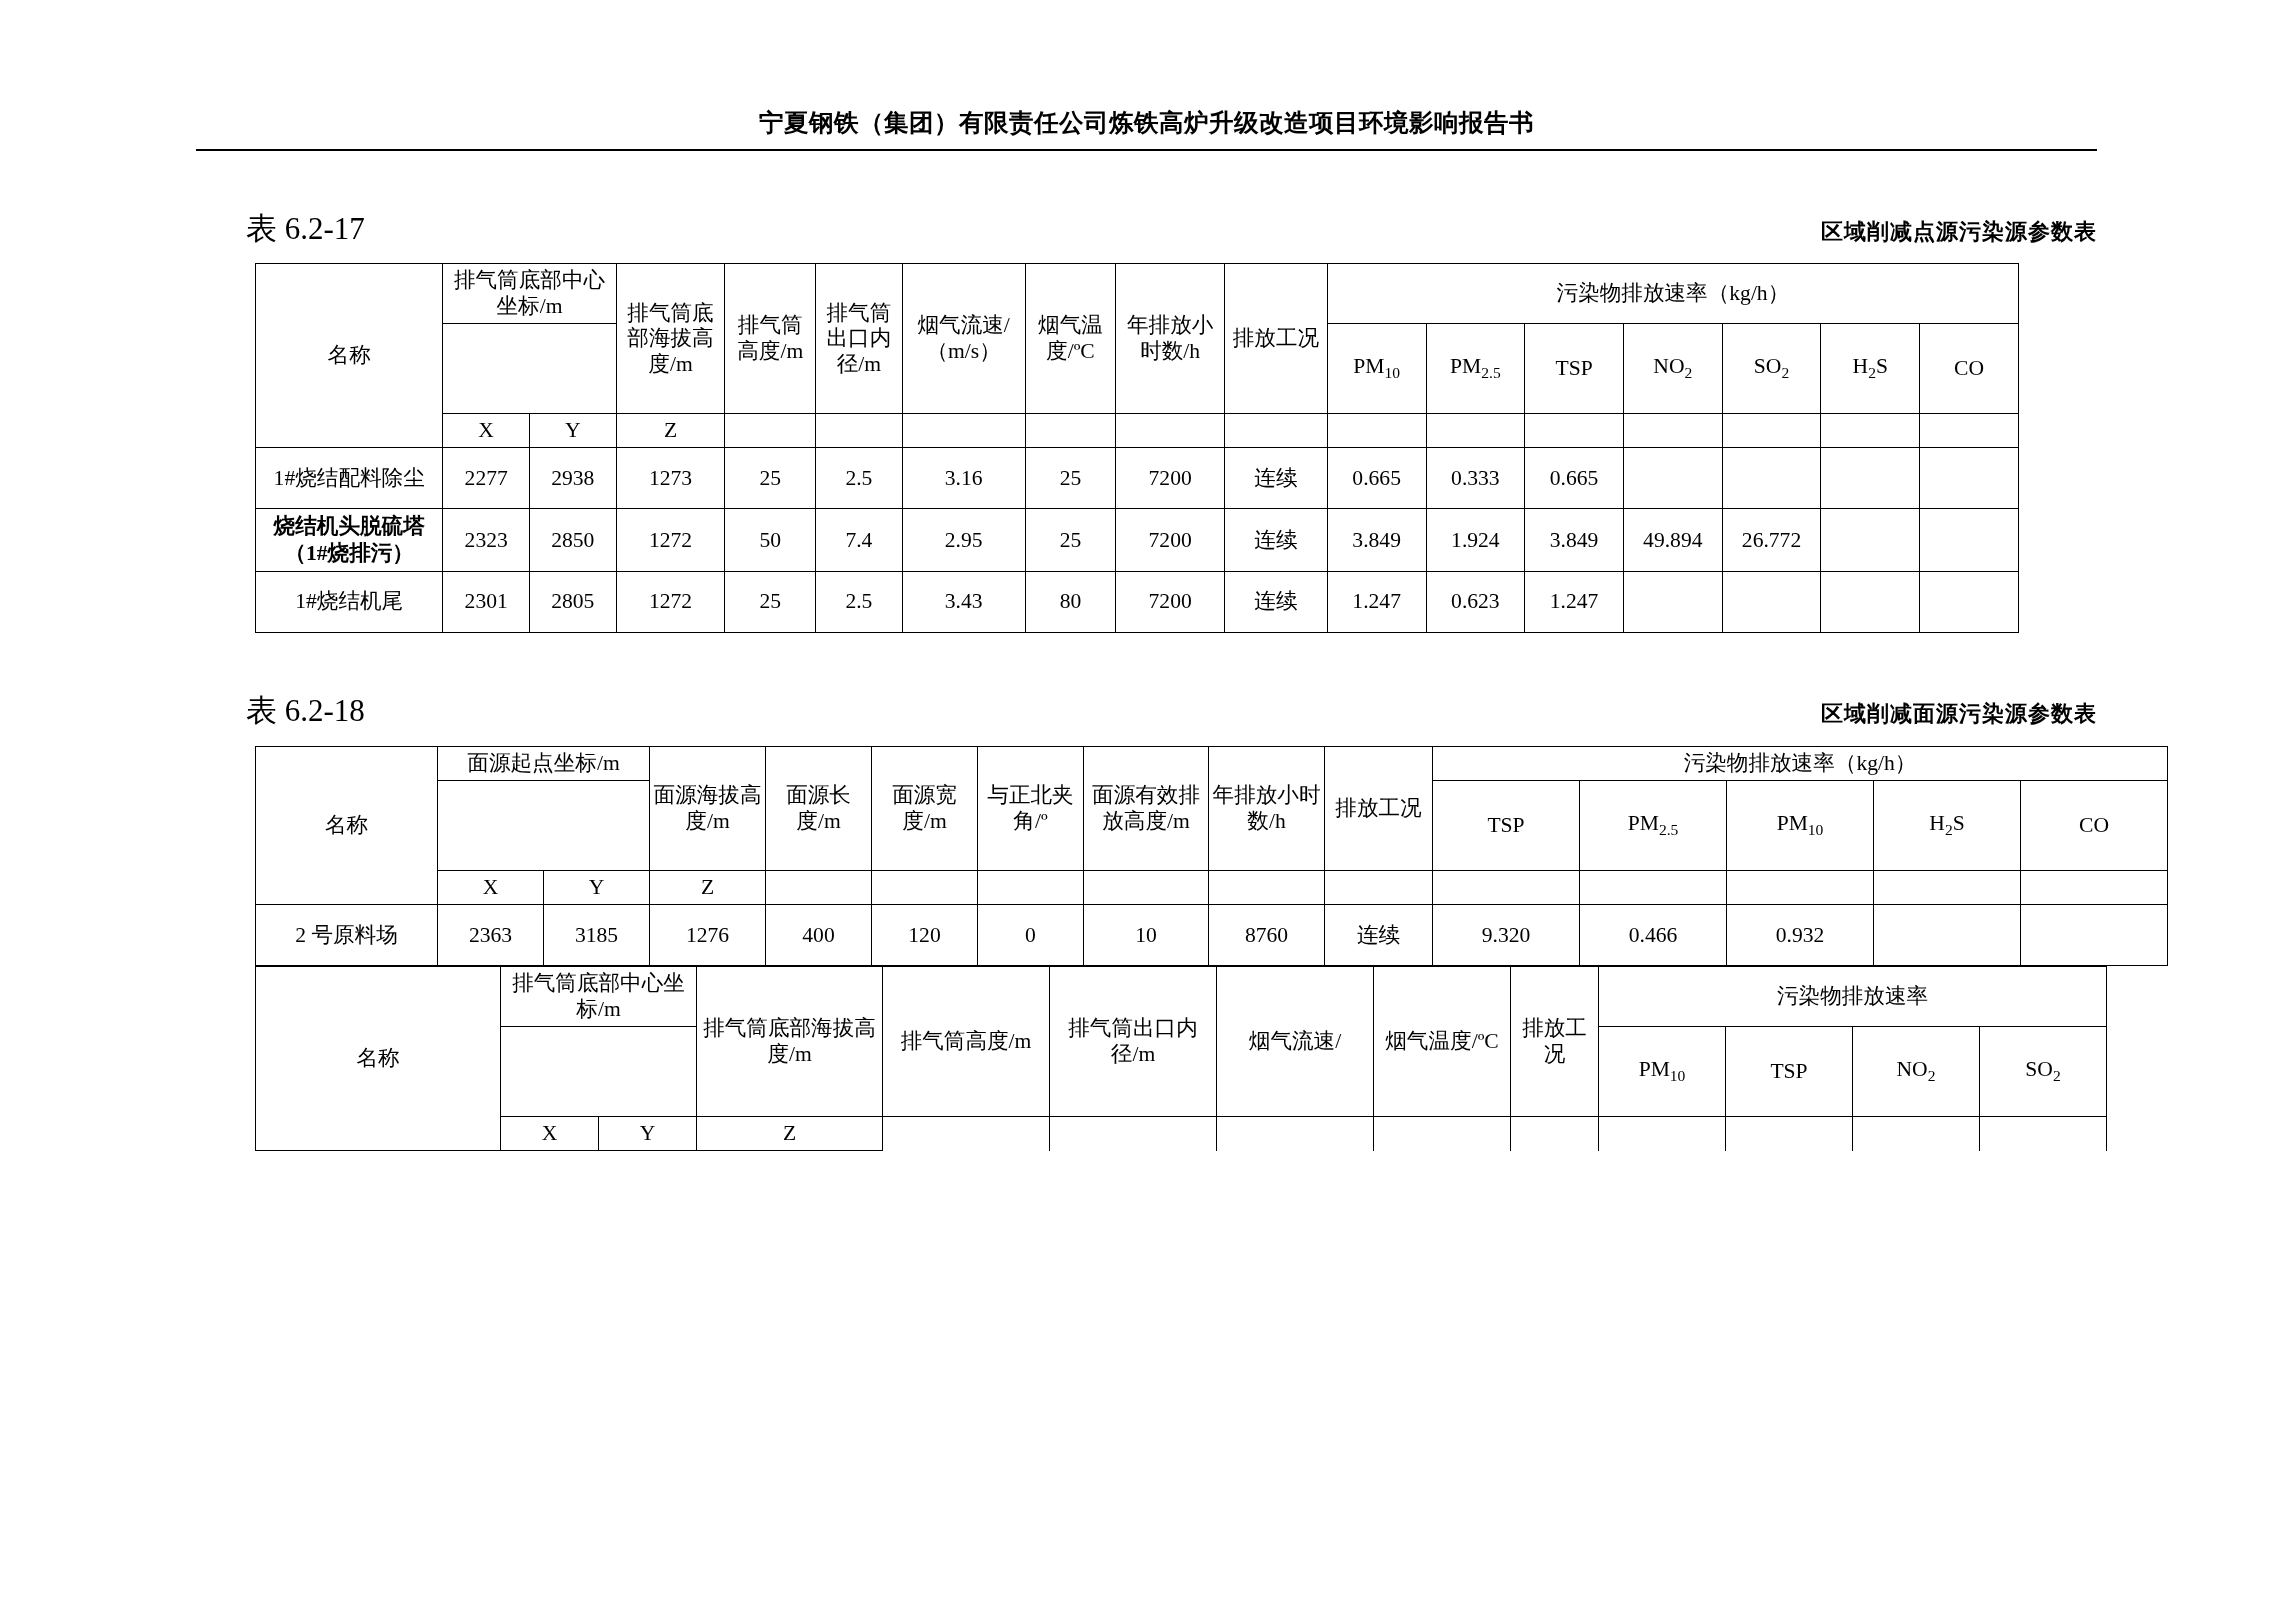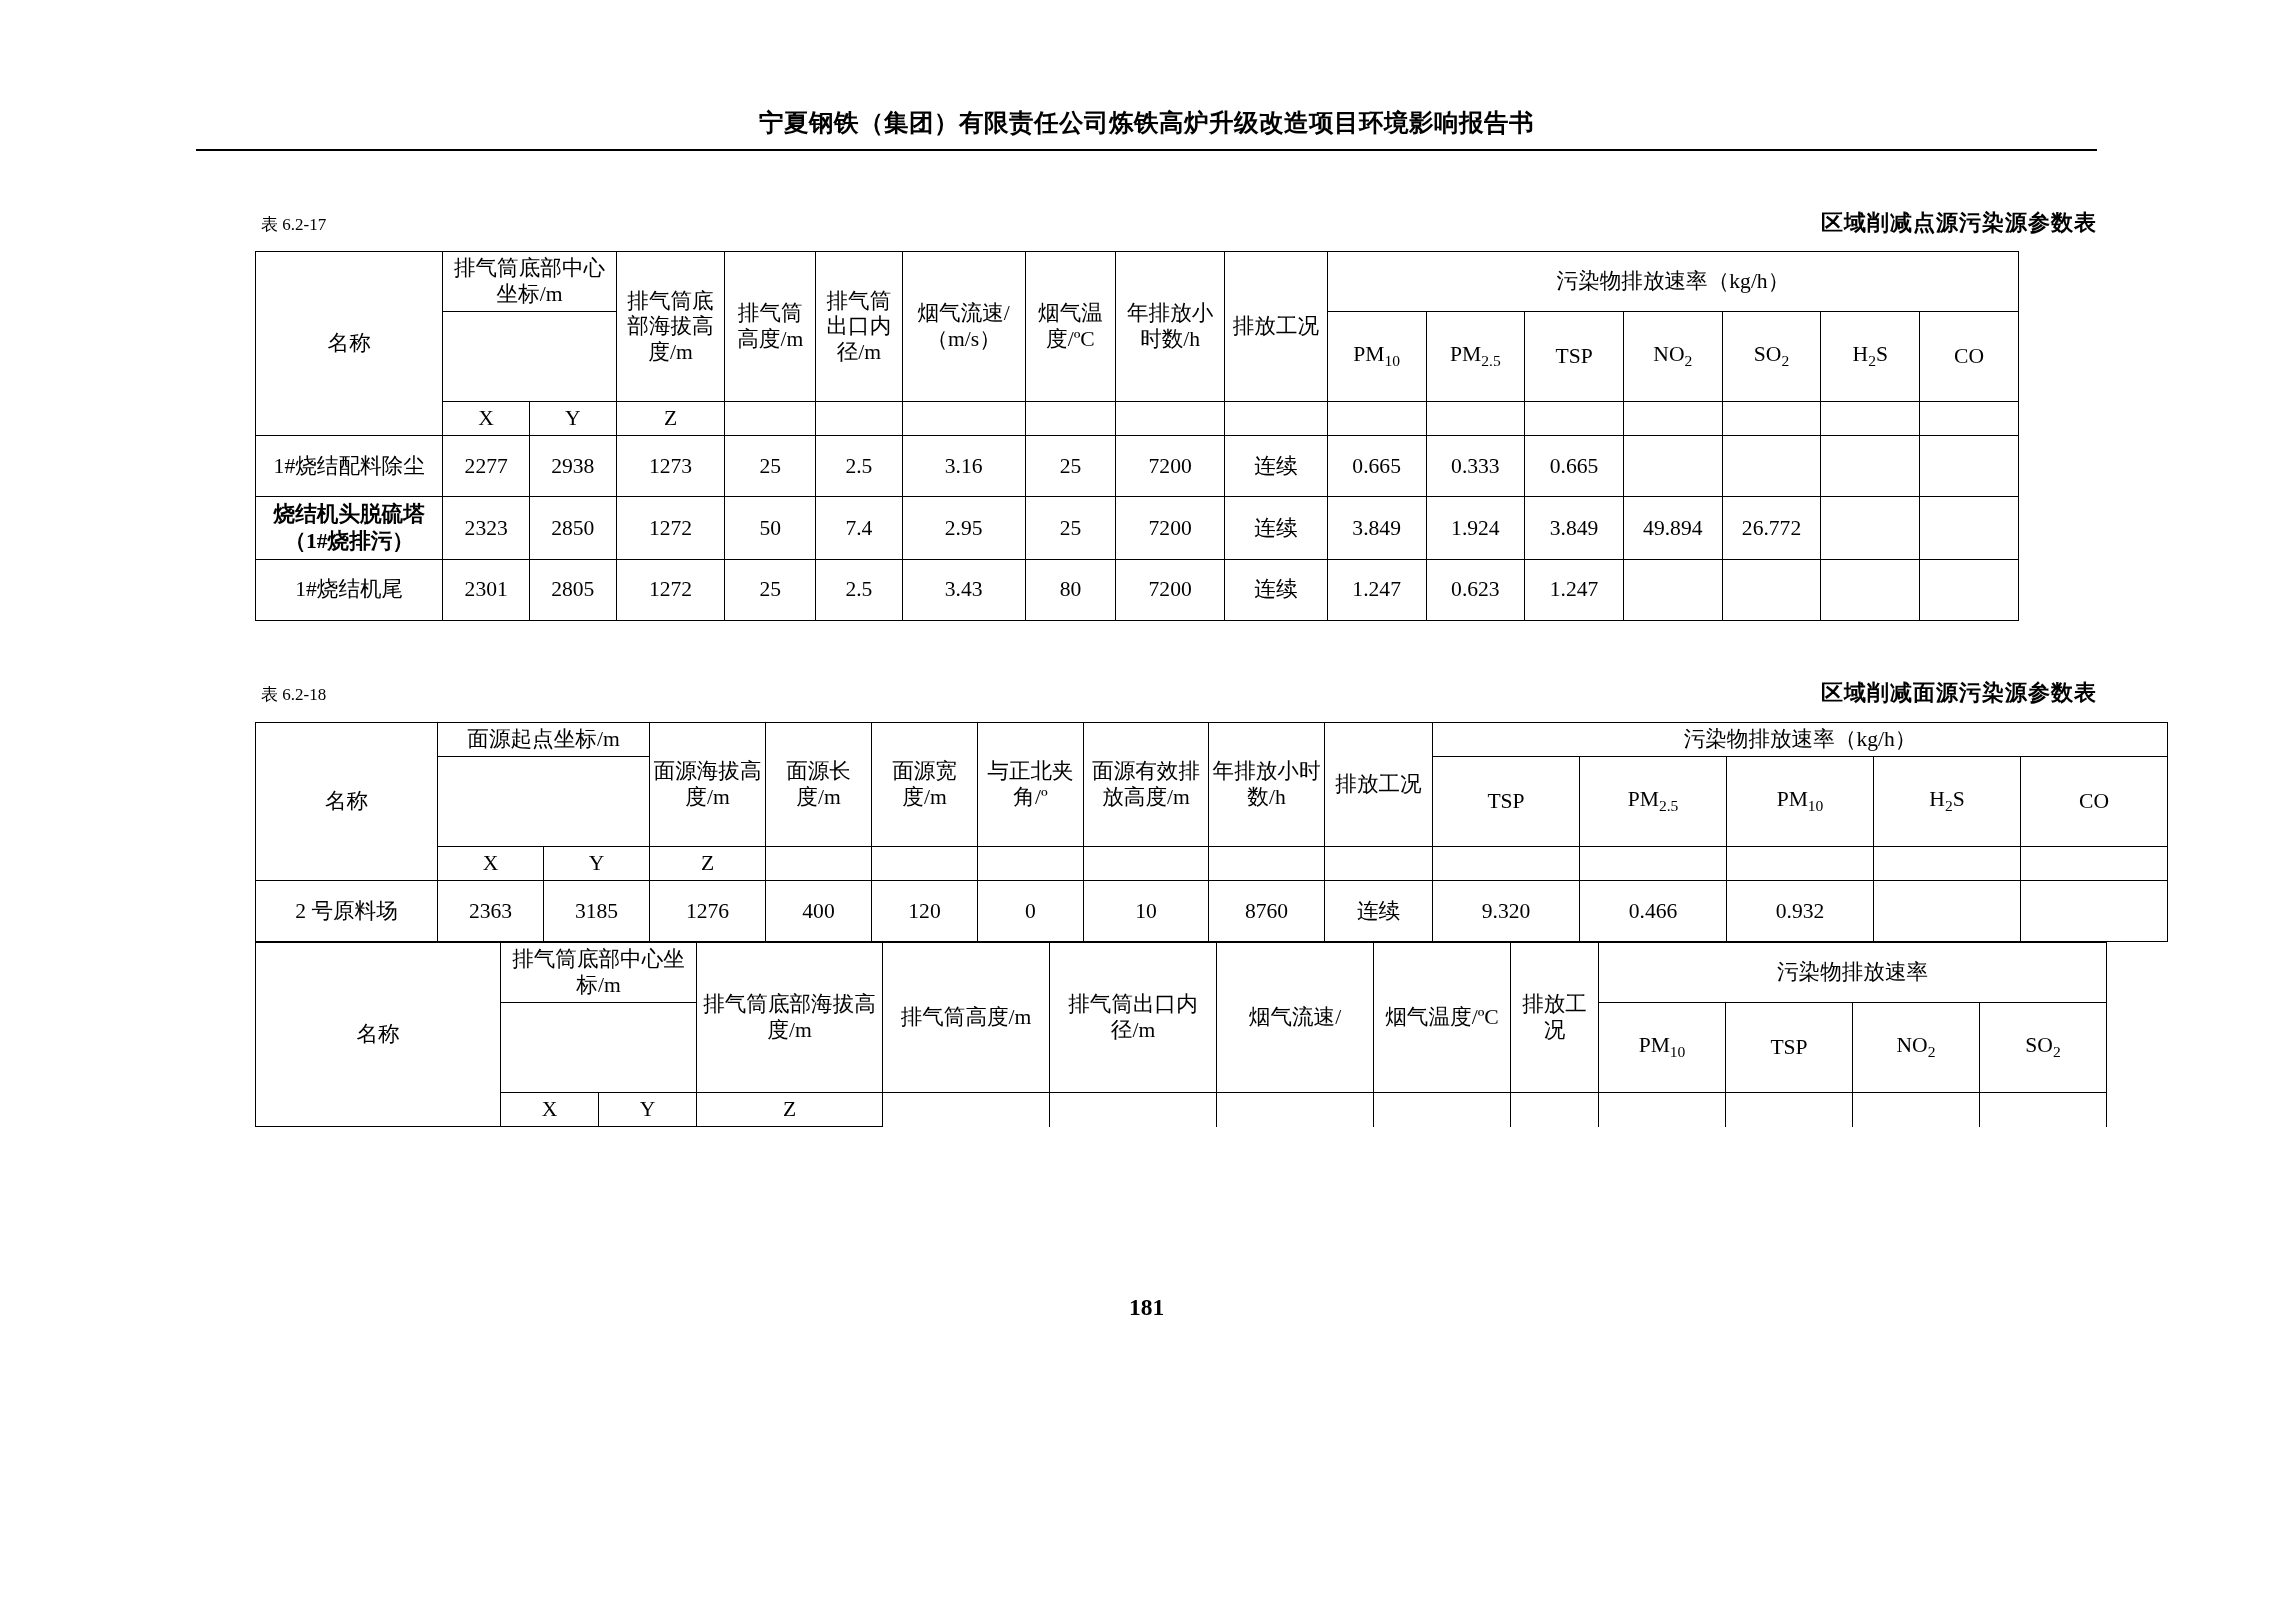--- a/index.html
+++ b/index.html
@@ -51,8 +51,8 @@
     margin-bottom: 13.7px;
   }
   .caption-label {
-    font-size: 17px;
-    margin-left: 65px;
+    font-size: 31px;
+    margin-left: 50px;
     white-space: nowrap;
   }
   .caption-title {

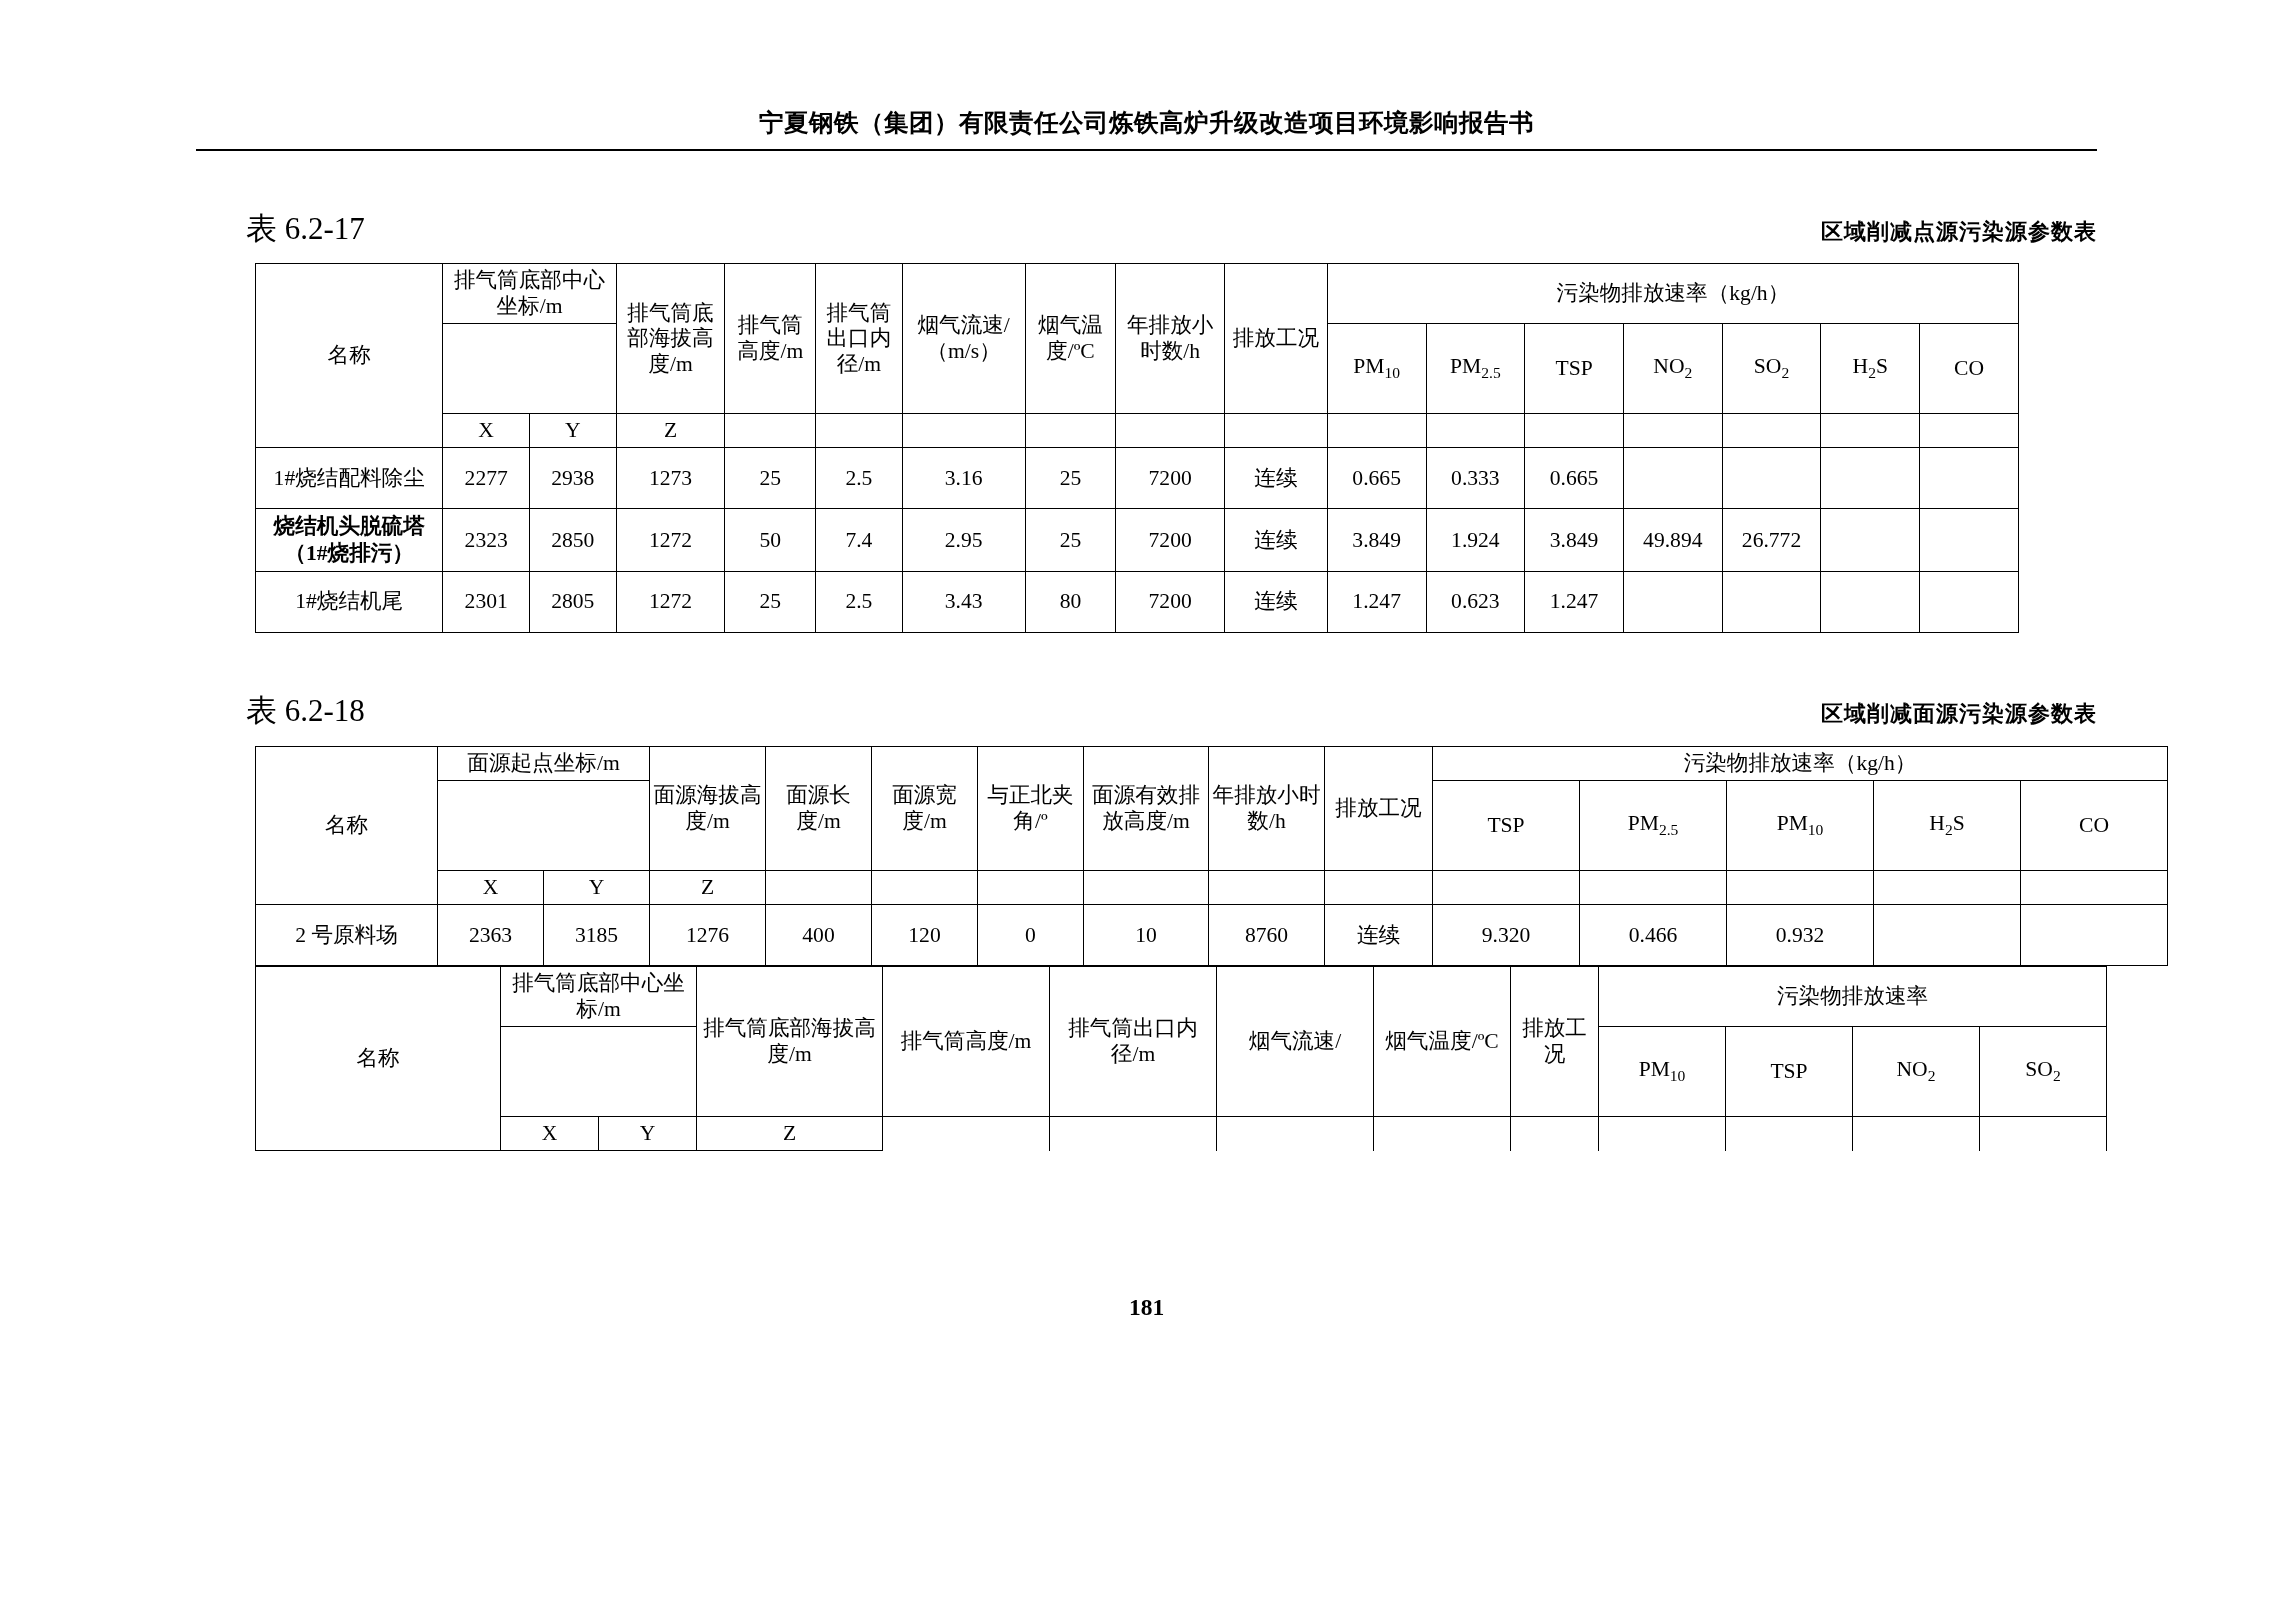--- a/index.html
+++ b/index.html
@@ -375,7 +375,6 @@
 
   </div>
 
-  <div class="pagenum">181</div>
 </div>
 
 

